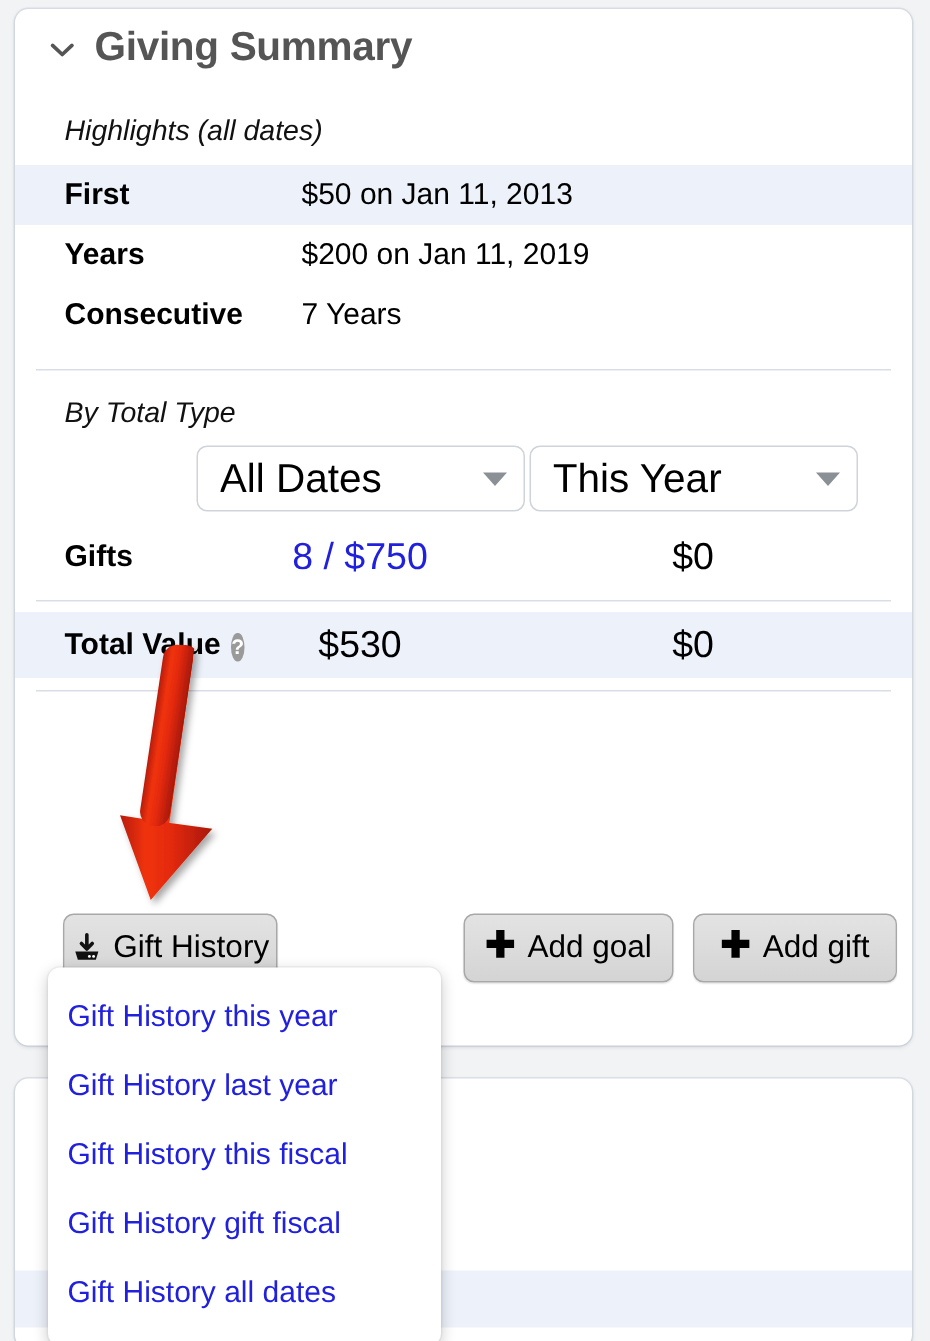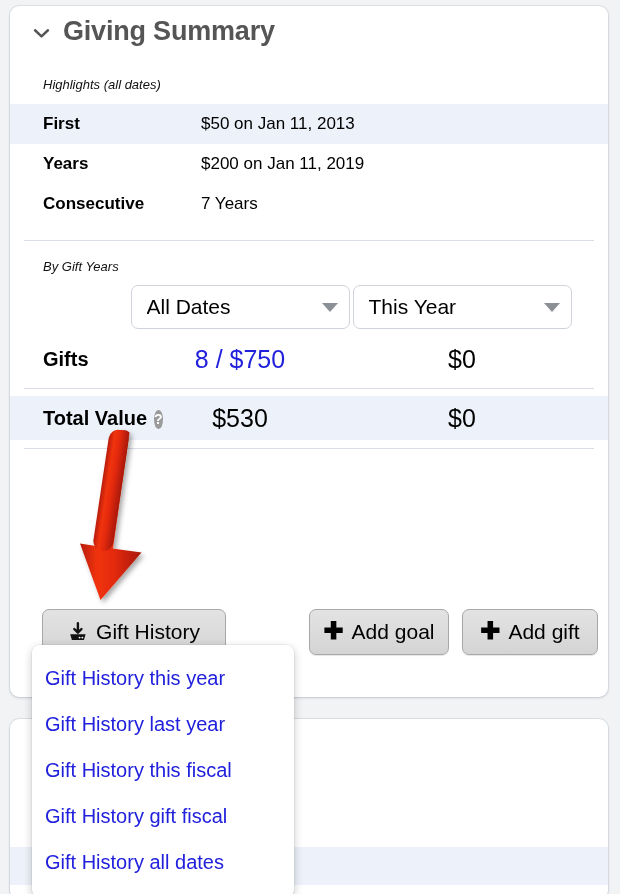--- a/index.html
+++ b/index.html
@@ -58,7 +58,7 @@
 
   
   .sub-head {
-    font-size: 13px;
+    font-size: 19px;
     font-style: italic;
     color: #111111;
     padding: 0 0 0 33px;

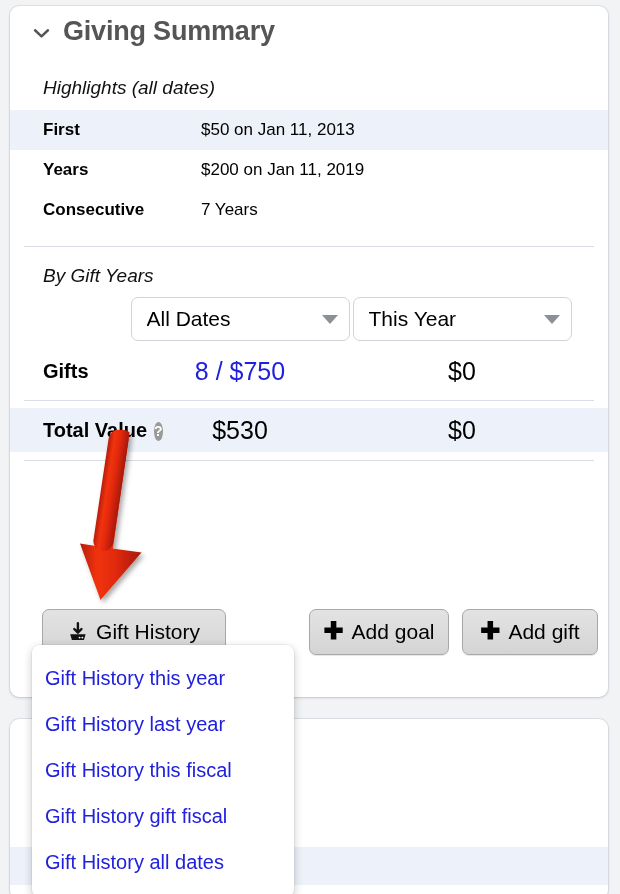--- a/index.html
+++ b/index.html
@@ -75,7 +75,7 @@
   }
   .hl-table tr.alt td { background: #edf1f9; }
   .hl-table td {
-    font-size: 17px;
+    font-size: 20px;
     color: #000000;
     padding: 0;
     height: 40px;

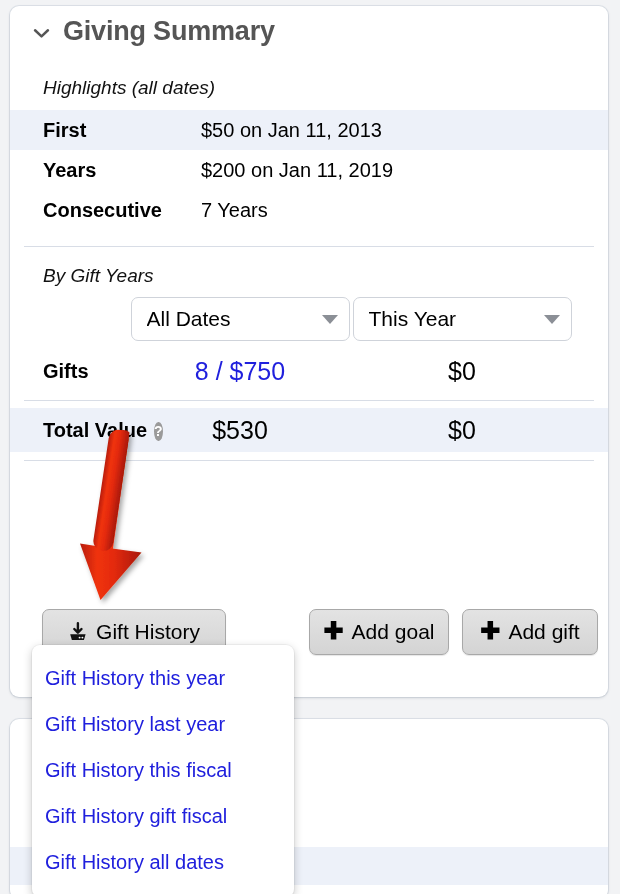--- a/index.html
+++ b/index.html
@@ -308,7 +308,7 @@
 
   <div class="rule" id="rule-1"></div>
 
-  <div class="sub-head" id="gifttype-head">By Gift Years</div>
+  <div class="sub-head" id="gifttype-head">By Total Type</div>
 
   <div class="gt">
 

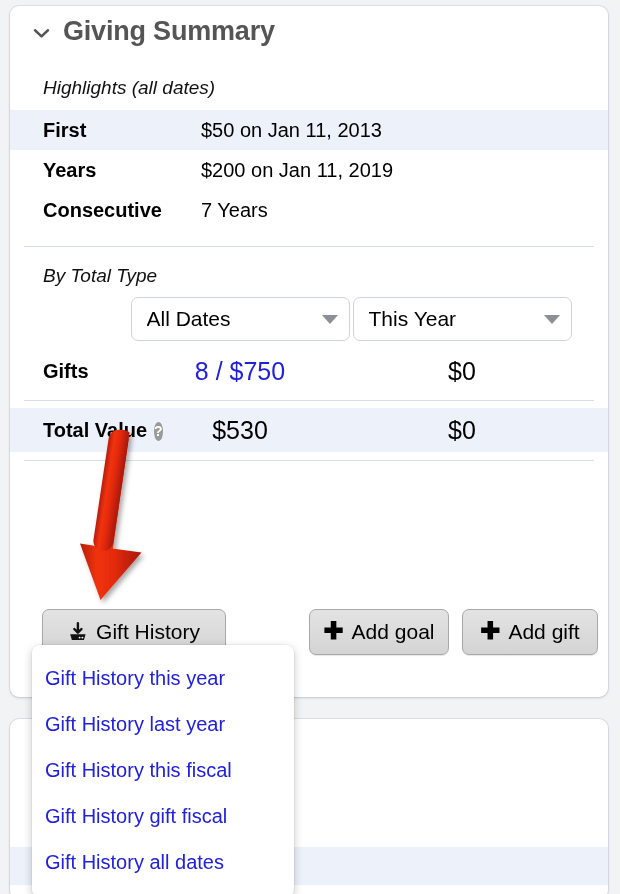--- a/index.html
+++ b/index.html
@@ -146,7 +146,7 @@
   }
   .sel-text {
     flex: 1;
-    font-size: 21px;
+    font-size: 27px;
     color: #000;
     white-space: nowrap;
     overflow: hidden;

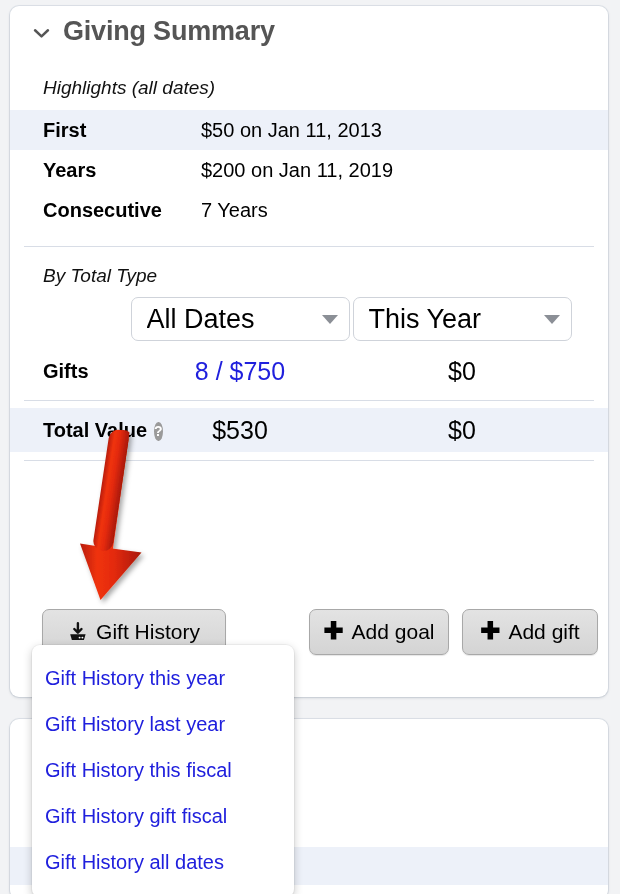--- a/index.html
+++ b/index.html
@@ -215,7 +215,7 @@
     padding: 0 14px;
     white-space: nowrap;
   }
-  #btn-gift-history { left: 0px;   width: 184px; }
+  #btn-gift-history { left: 0px;   width: 143px; }
   #btn-add-goal     { left: 267px; width: 140px; }
   #btn-add-gift     { left: 420px; width: 136px; }
   .plus-ico {

